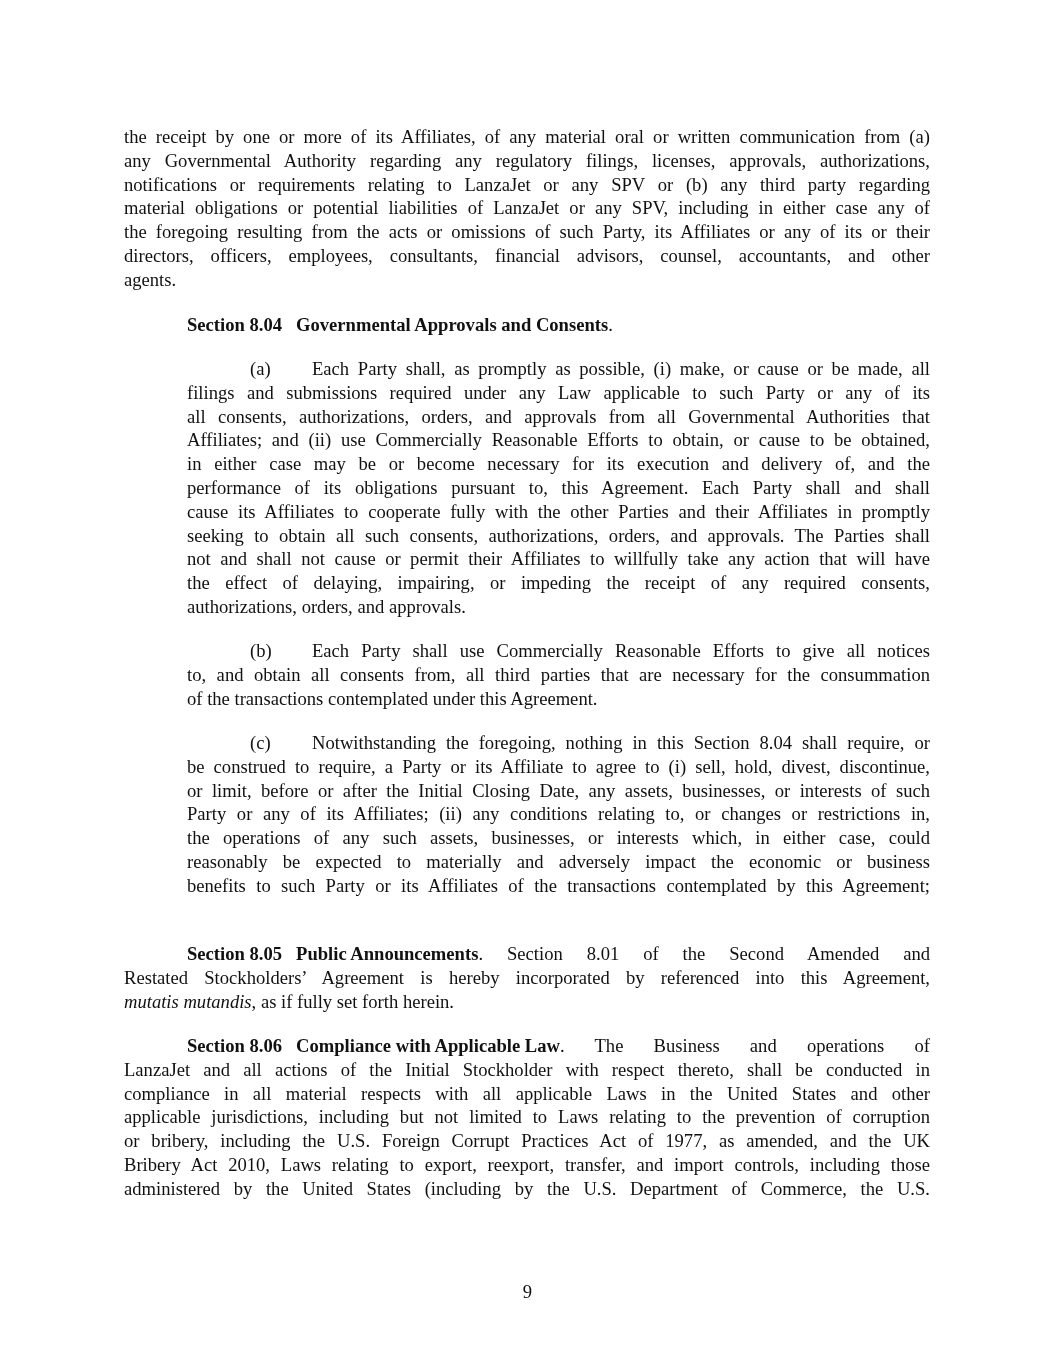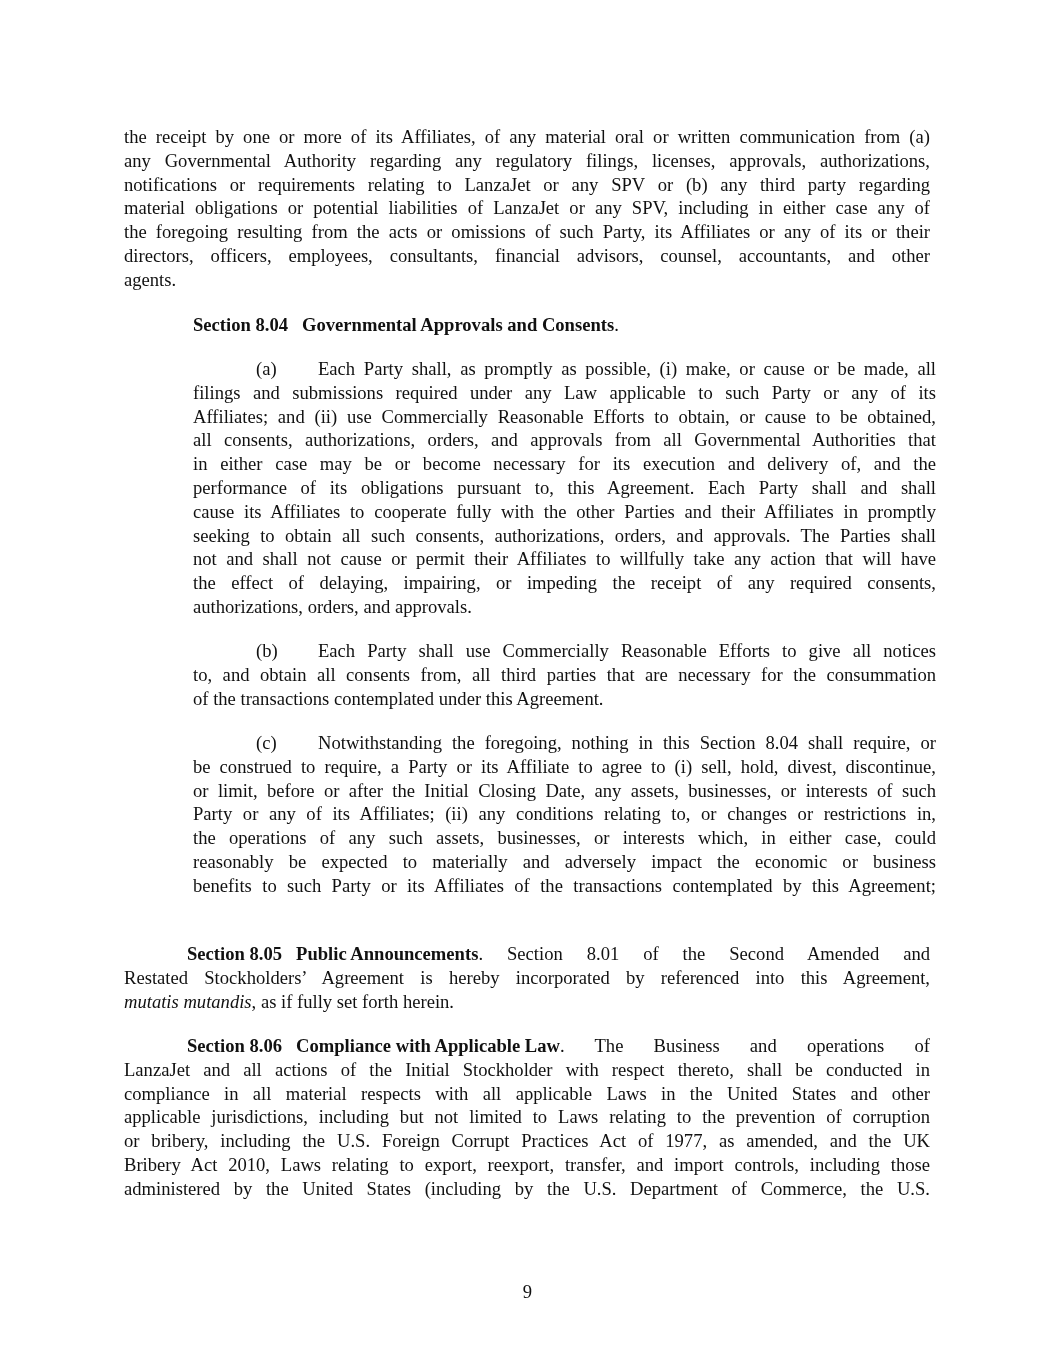--- a/index.html
+++ b/index.html
@@ -38,7 +38,7 @@
       text-align-last: left;
     }
     .full { left: 124px; width: 806px; }
-    .indented { left: 193px; width: 743px; }
+    .indented { left: 187px; width: 743px; }
     .b { font-weight: bold; }
     .i { font-style: italic; }
     .tab-label { display: inline-block; width: 62px; }

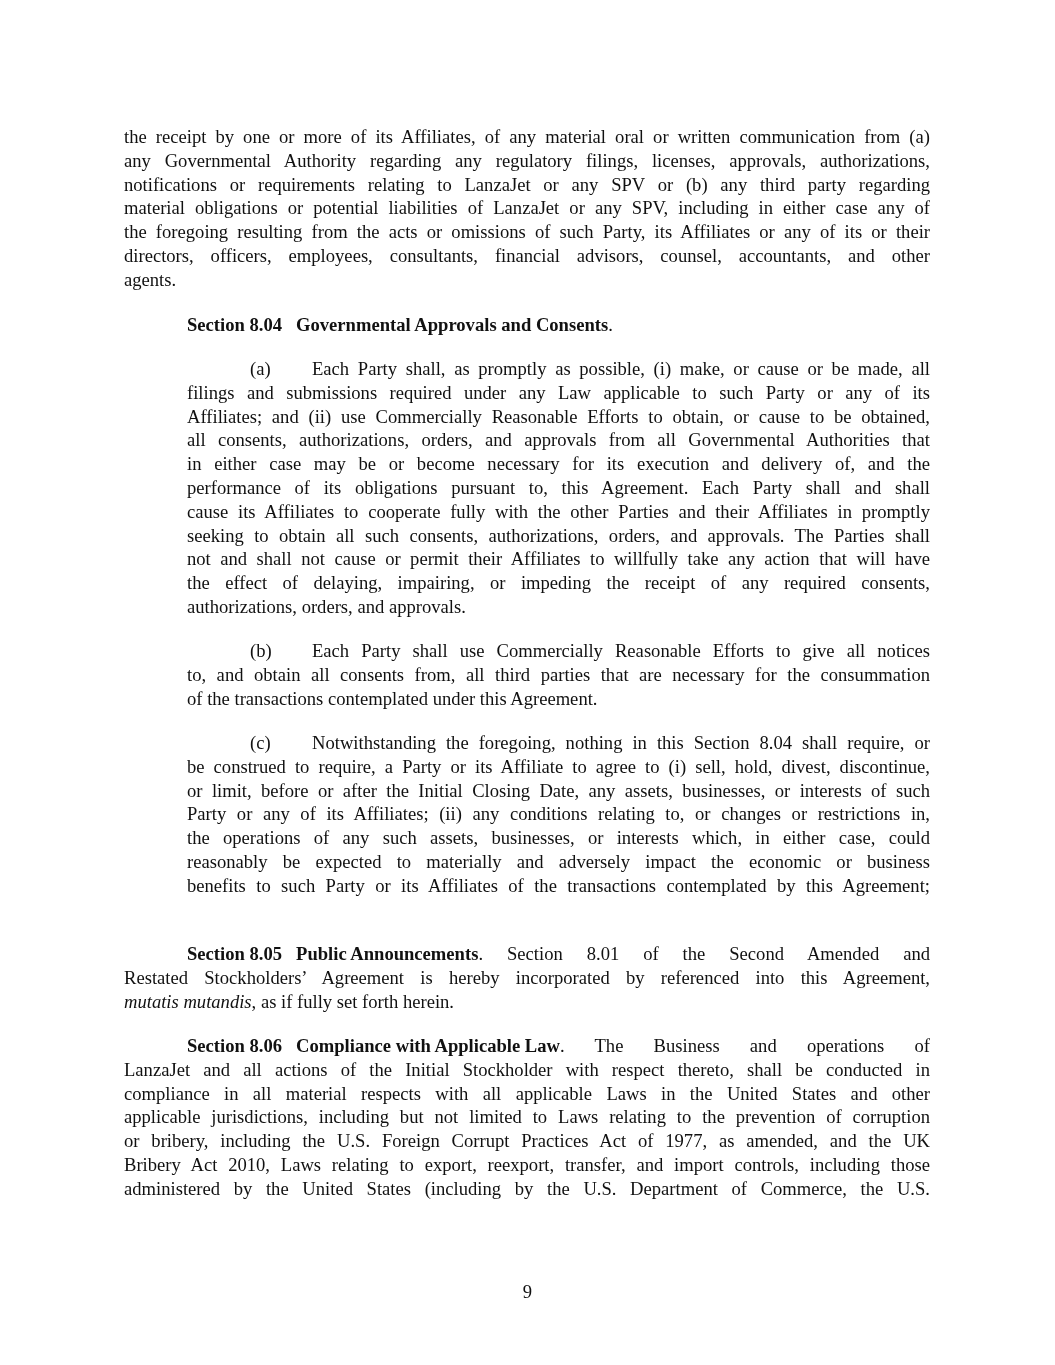--- a/index.html
+++ b/index.html
@@ -79,8 +79,8 @@
         <span style="flex: 1 1 0%; text-align: justify; text-align-last: justify; white-space: normal;">Each Party shall, as promptly as possible, (i) make, or cause or be made, all</span>
     </span>
     <span class="line">filings and submissions required under any Law applicable to such Party or any of its</span>
+    <span class="line">all consents, authorizations, orders, and approvals from all Governmental Authorities that</span>
     <span class="line">Affiliates; and (ii) use Commercially Reasonable Efforts to obtain, or cause to be obtained,</span>
-    <span class="line">all consents, authorizations, orders, and approvals from all Governmental Authorities that</span>
     <span class="line">in either case may be or become necessary for its execution and delivery of, and the</span>
     <span class="line">performance of its obligations pursuant to, this Agreement.  Each Party shall and shall</span>
     <span class="line">cause its Affiliates to cooperate fully with the other Parties and their Affiliates in promptly</span>

